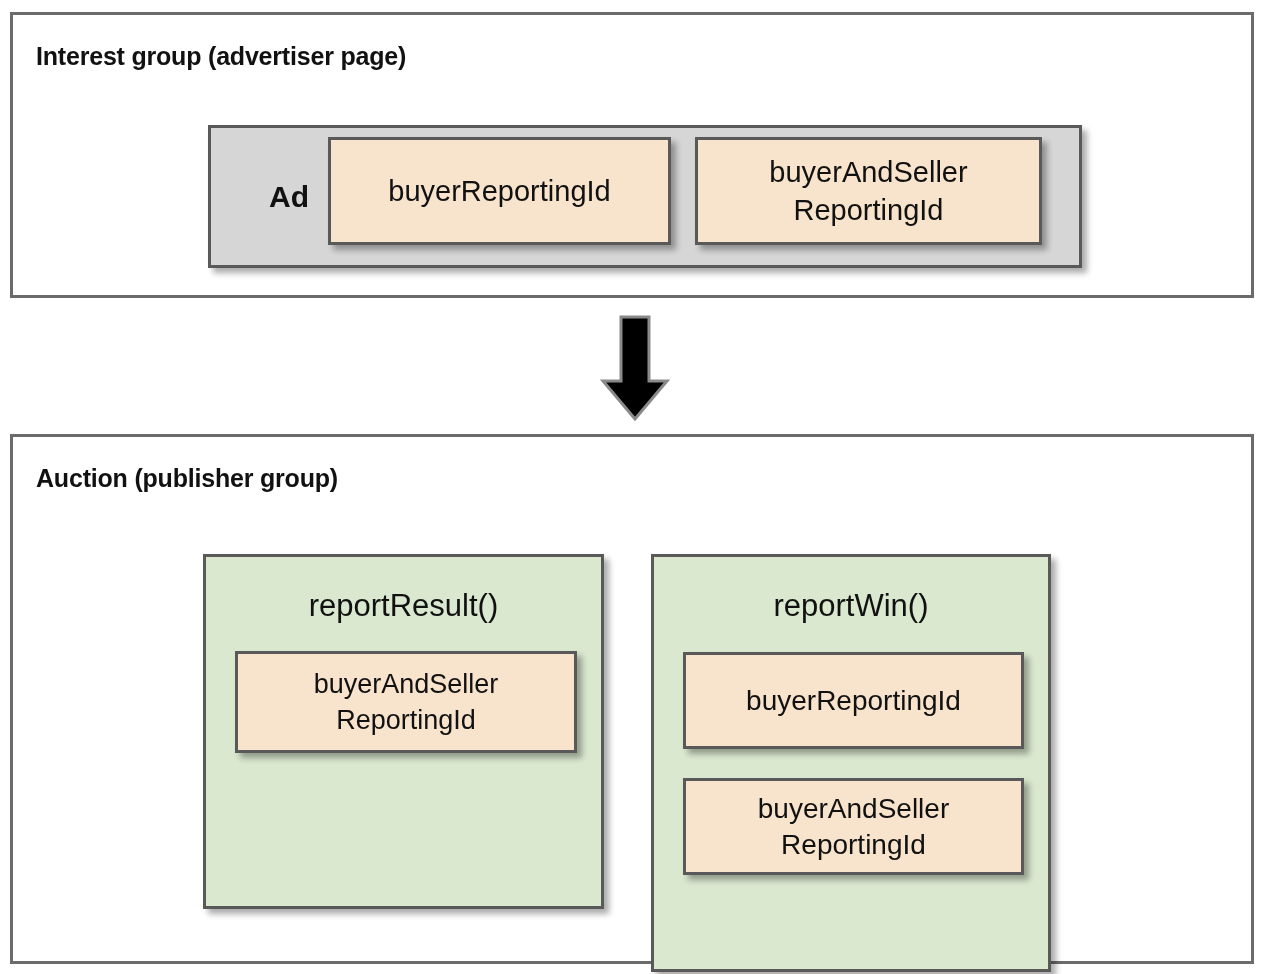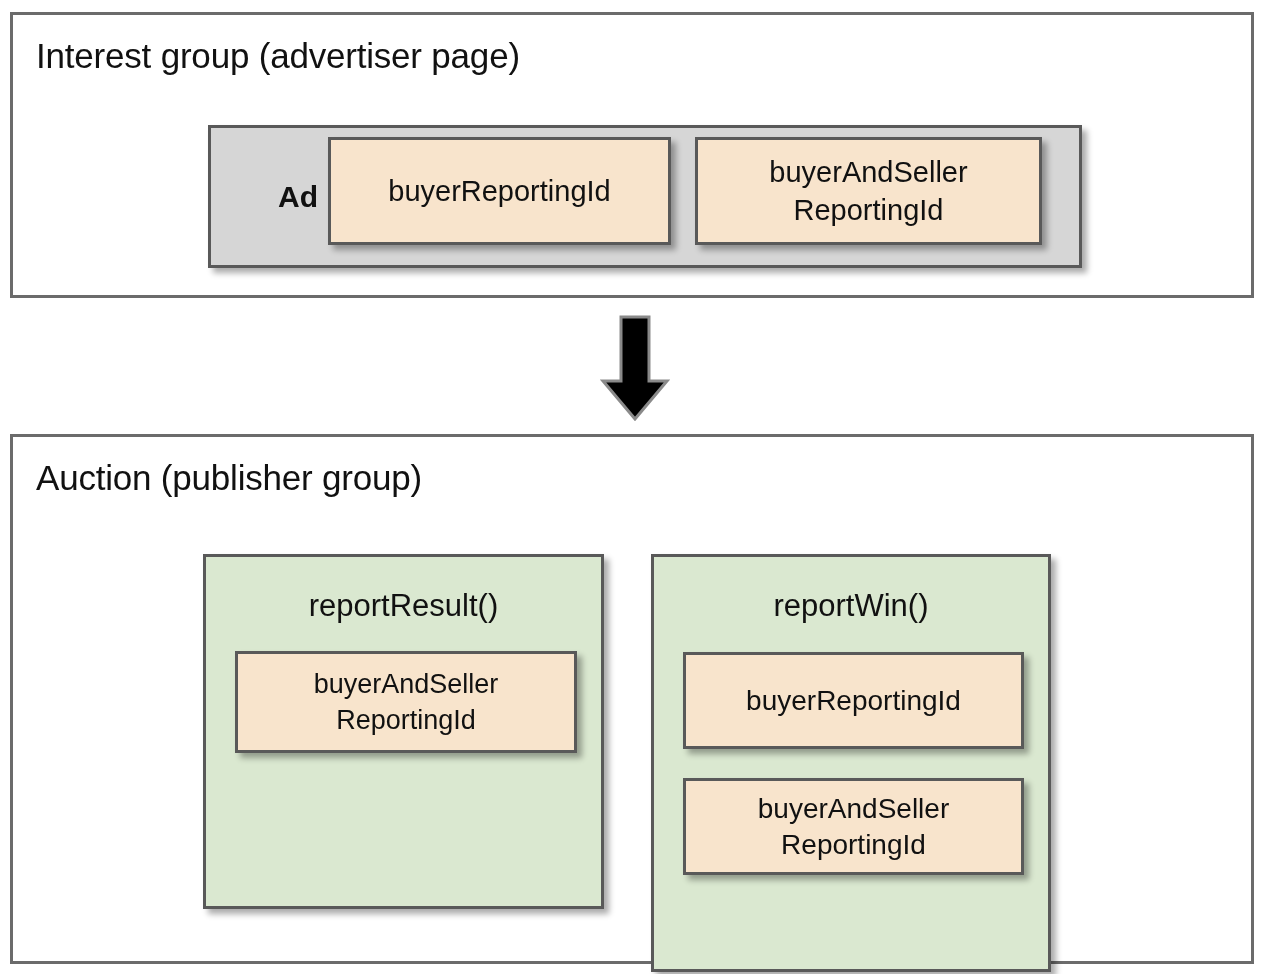--- a/index.html
+++ b/index.html
@@ -45,11 +45,12 @@
     position: absolute;
     left: 23px;
     top: 20px;
-    font-size: 35px;
+    font-size: 25px;
     line-height: 42px;
     color: #111111;
     letter-spacing: -0.2px;
     white-space: nowrap;
+    font-weight: bold;
   }
 
   

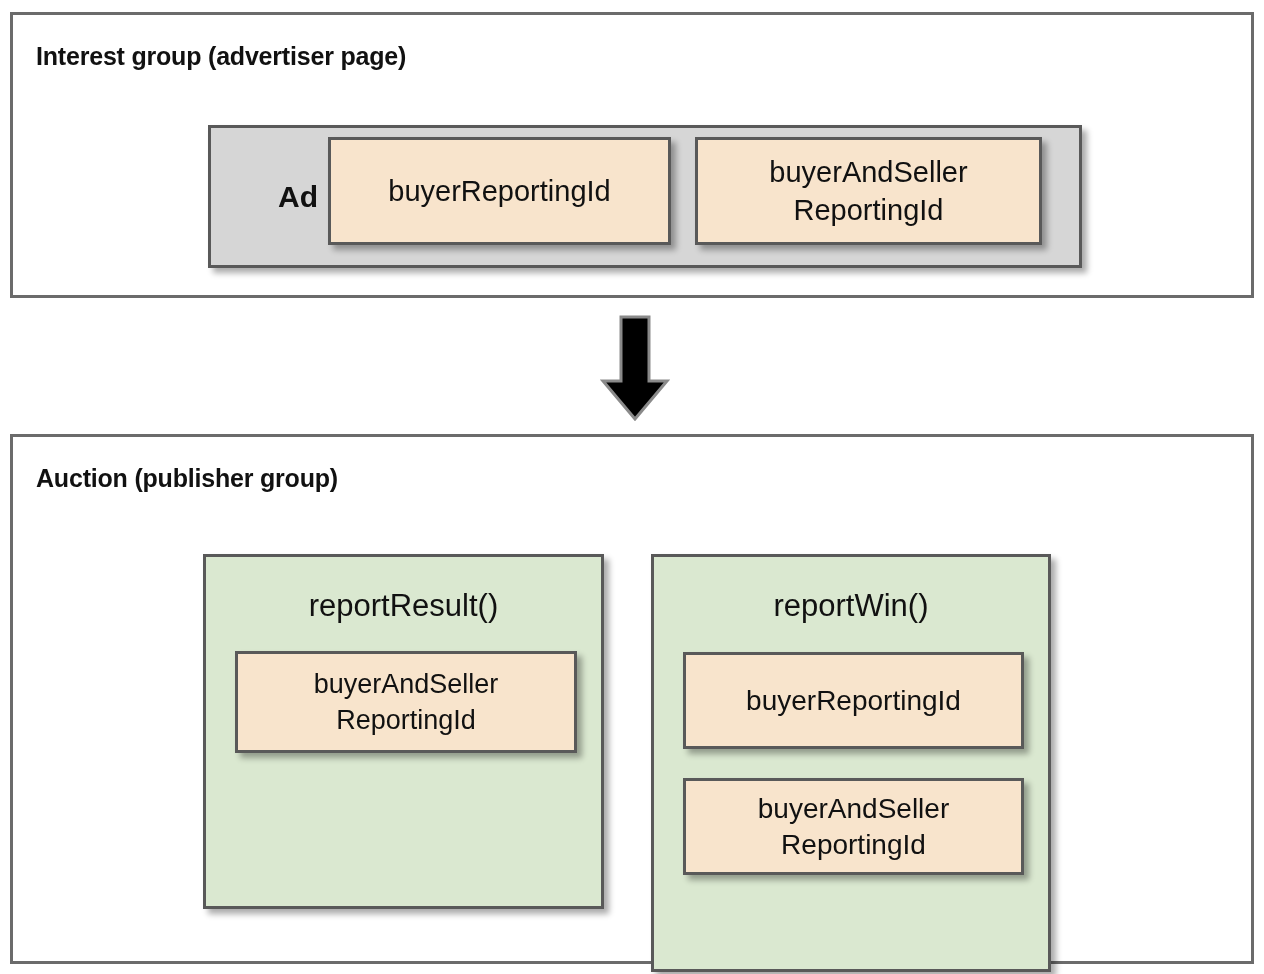--- a/index.html
+++ b/index.html
@@ -80,7 +80,7 @@
   }
   #ad-label {
     position: absolute;
-    left: 52px;
+    left: 43px;
     top: 0;
     height: 100%;
     width: 70px;

